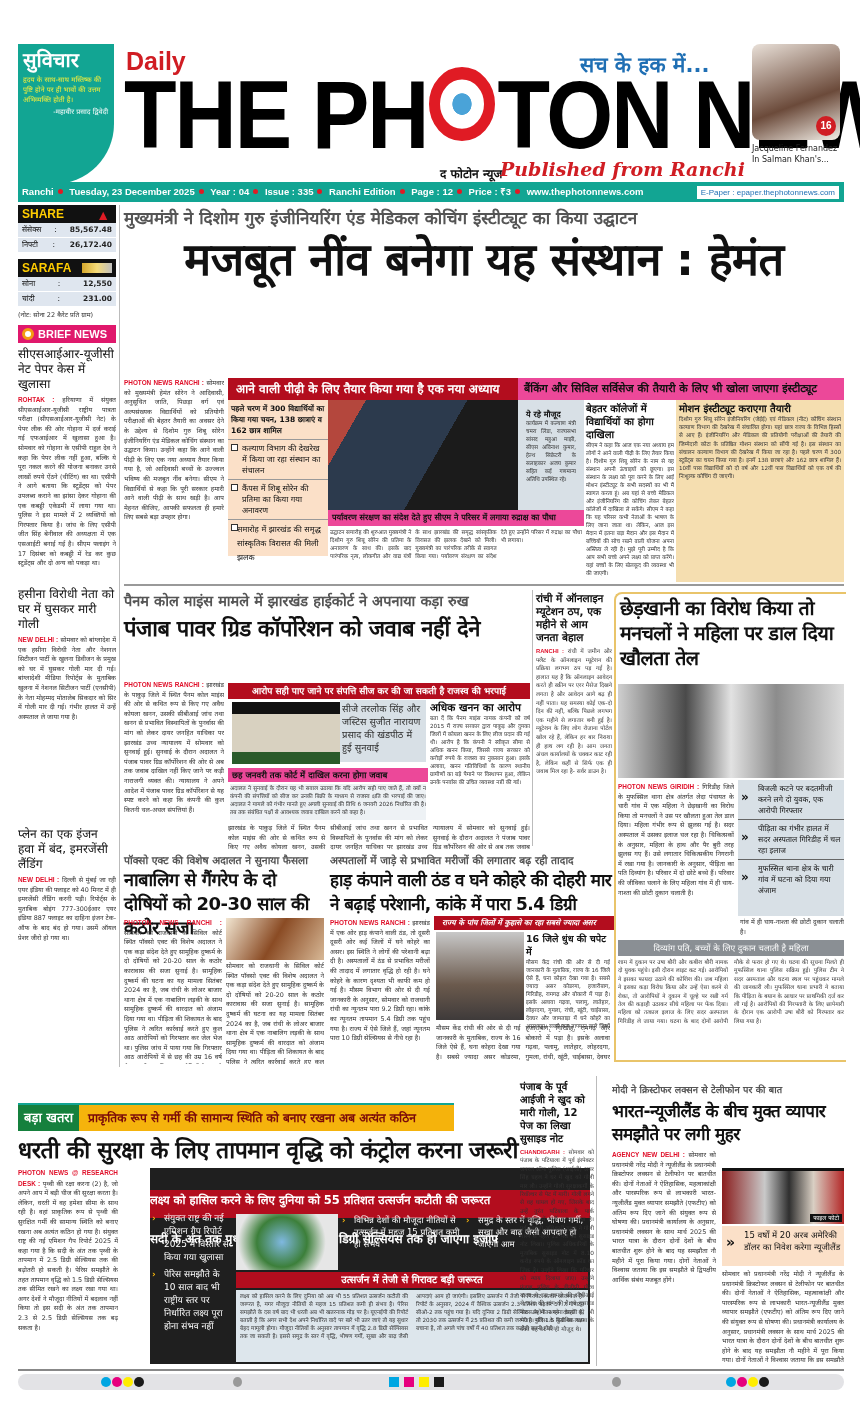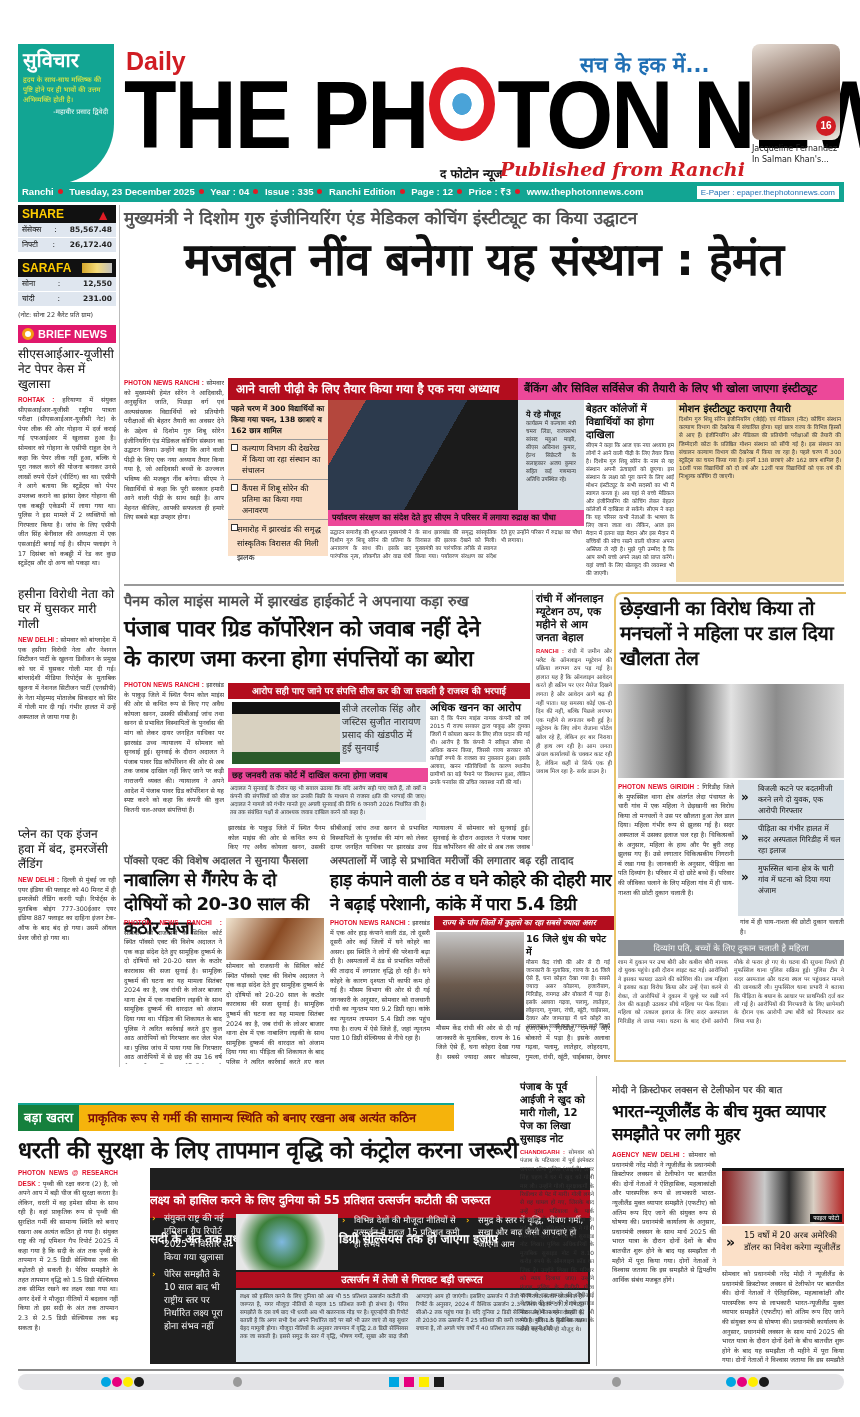--- a/index.html
+++ b/index.html
@@ -156,7 +156,6 @@
 <div class="abs kicker" style="left:124px;top:590px;width:400px;font-size:14.5px;line-height:22px;white-space:nowrap">पैनम कोल माइंस मामले में झारखंड हाईकोर्ट ने अपनाया कड़ा रुख</div>
 <div class="abs hl" style="left:124px;top:614px;width:405px;font-size:22px;line-height:30px;white-space:nowrap">
   <div>पंजाब पावर ग्रिड कॉर्पोरेशन को जवाब नहीं देने</div>
-  <div>के कारण जमा करना होगा संपत्तियों का ब्योरा</div>
 </div>
 <div class="abs sm" style="left:124px;top:680px;width:100px;height:180px;overflow:hidden">
   <span class="dl">PHOTON NEWS RANCHI :</span> <span>झारखंड के पाकुड़ जिले में स्थित पैनम कोल माइंस की ओर से कथित रूप से किए गए अवैध कोयला खनन, उसकी सीबीआई जांच तथा खनन से प्रभावित विस्थापितों के पुनर्वास की मांग को लेकर दायर जनहित याचिका पर झारखंड उच्च न्यायालय में सोमवार को सुनवाई हुई। सुनवाई के दौरान अदालत ने पंजाब पावर ग्रिड कॉर्पोरेशन की ओर से अब तक जवाब दाखिल नहीं किए जाने पर कड़ी नाराजगी व्यक्त की। न्यायालय ने अपने आदेश में पंजाब पावर ग्रिड कॉर्पोरेशन से यह स्पष्ट करने को कहा कि कंपनी की कुल कितनी चल-अचल संपत्तियां हैं।</span>

